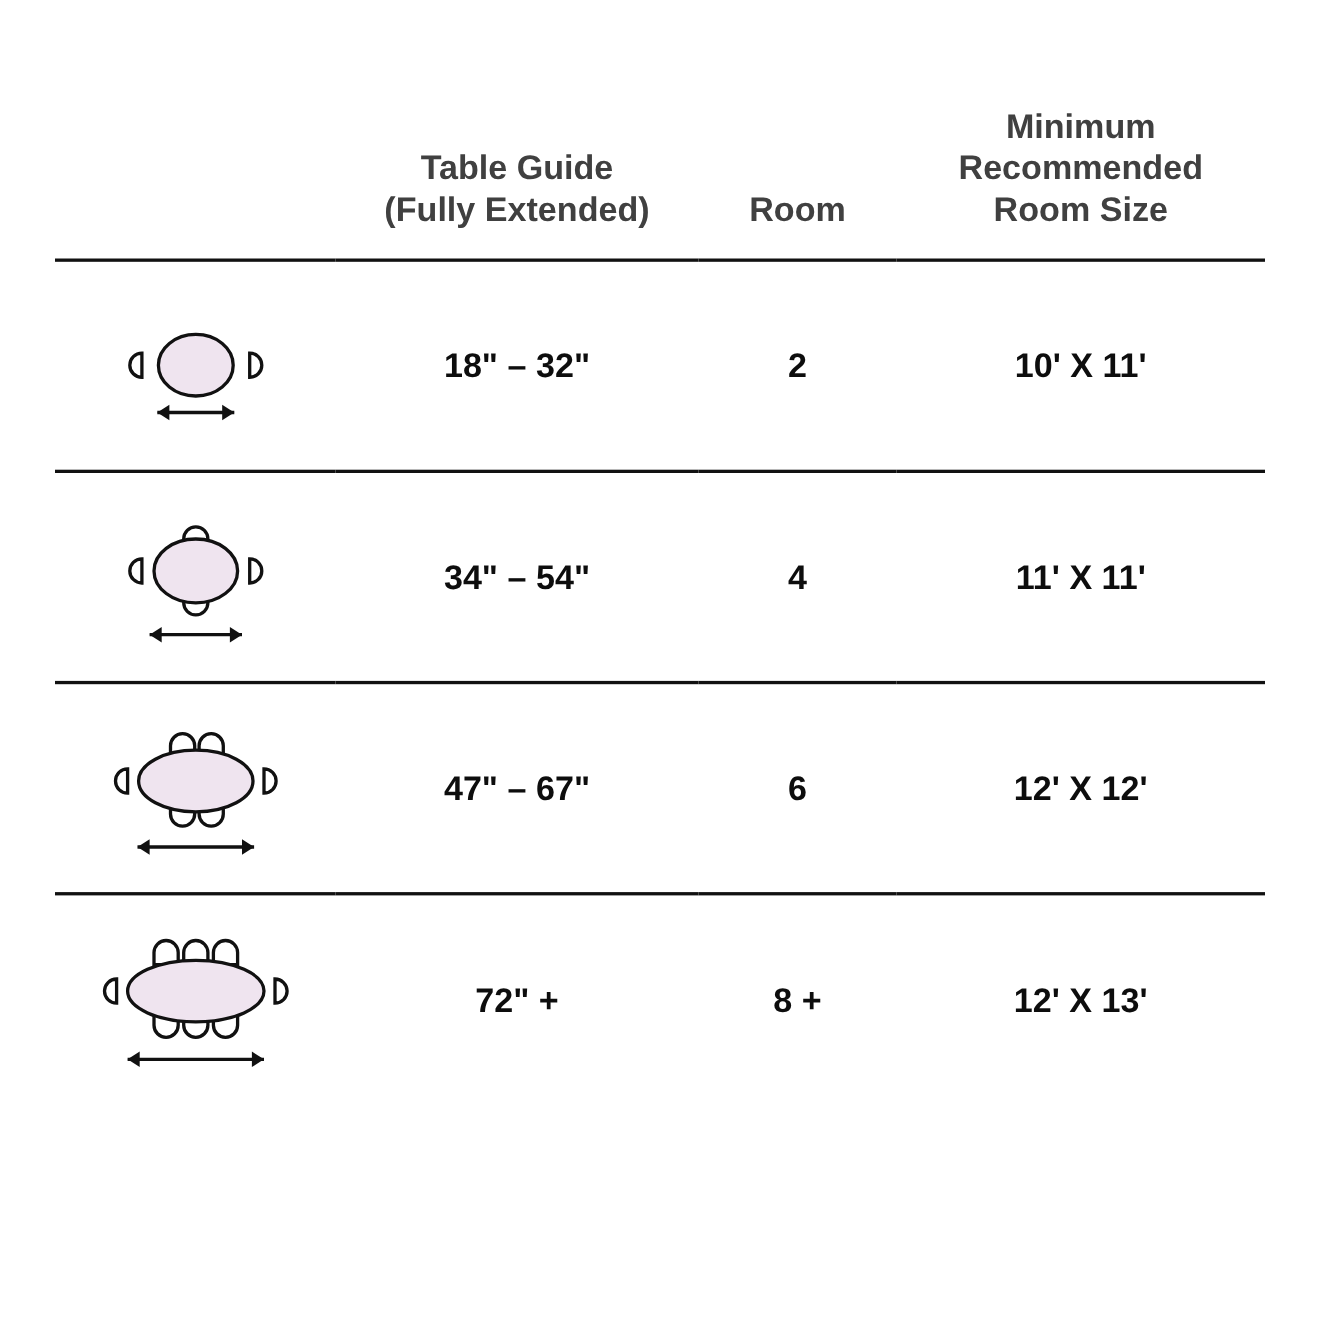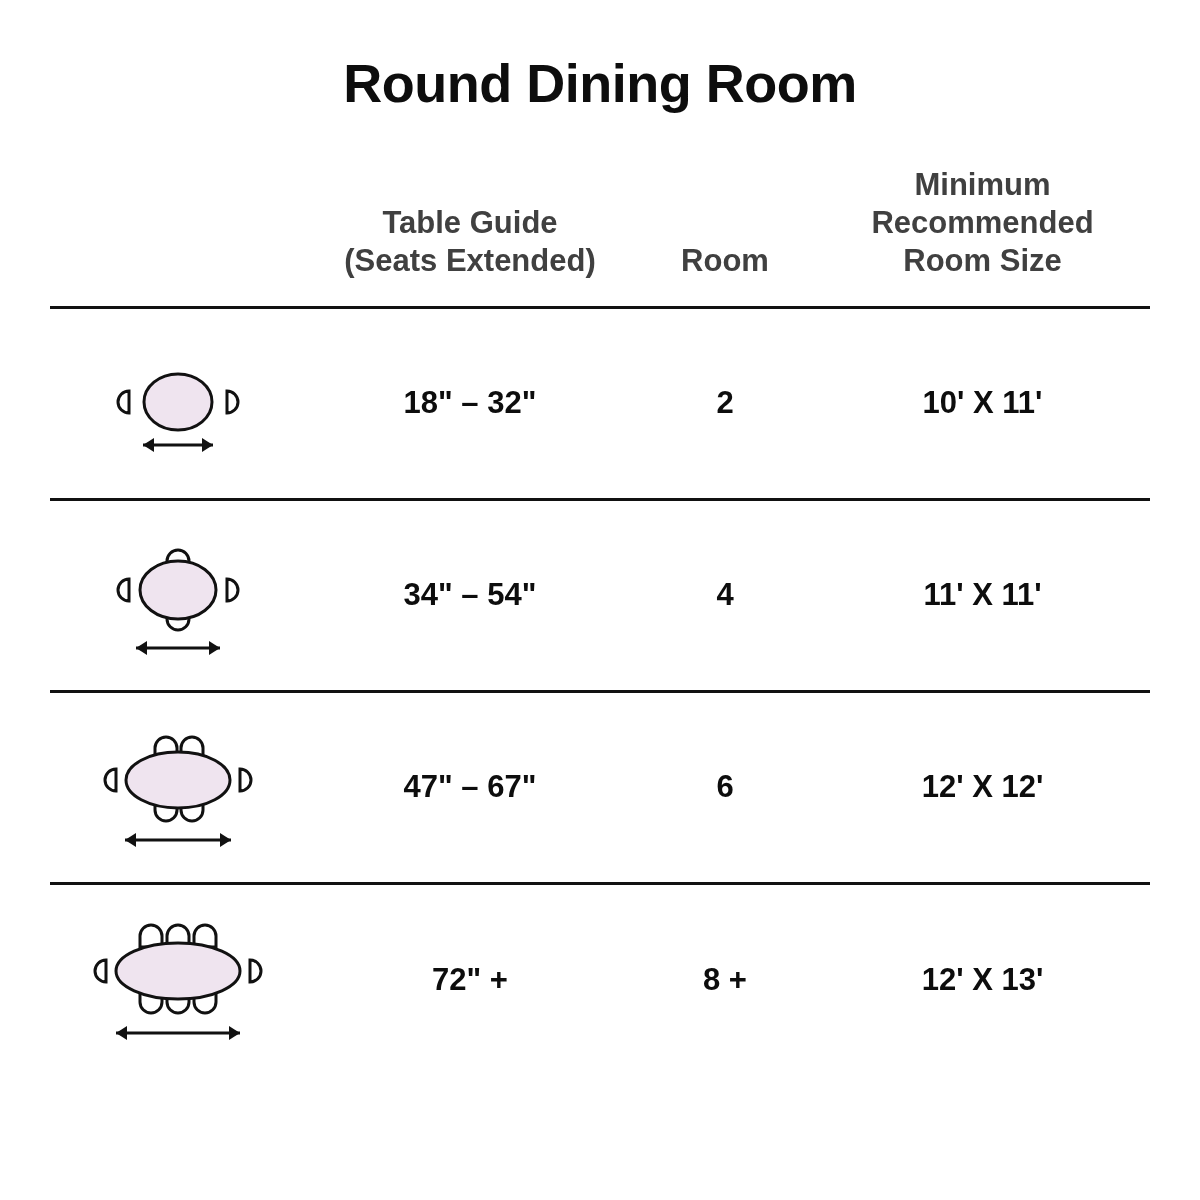--- a/index.html
+++ b/index.html
@@ -84,7 +84,6 @@
 <div class="page">
 
   <div class="title">
-    <span class="line">Round Dining Room</span>
   </div>
 
   <table class="guide">

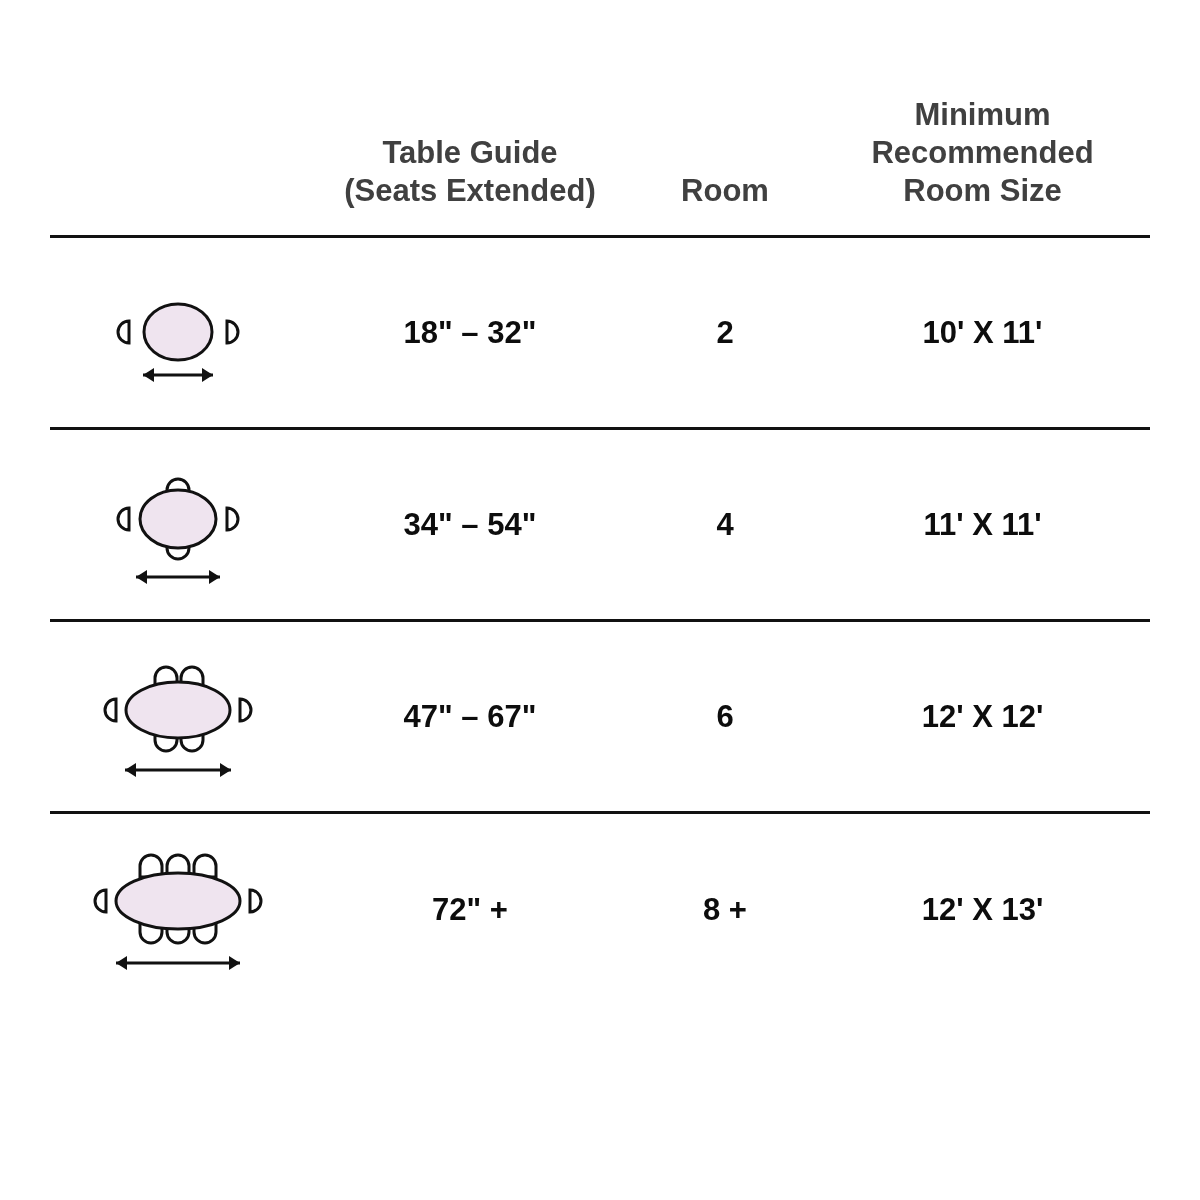--- a/index.html
+++ b/index.html
@@ -98,7 +98,7 @@
         <th class="blank"></th>
         <th>
           <span class="hdr-sub">Table Guide</span>
-          <span class="hdr-sub">(Seats Extended)</span>
+          <span class="hdr-sub">(Fully Extended)</span>
         </th>
         <th>Room</th>
         <th>

